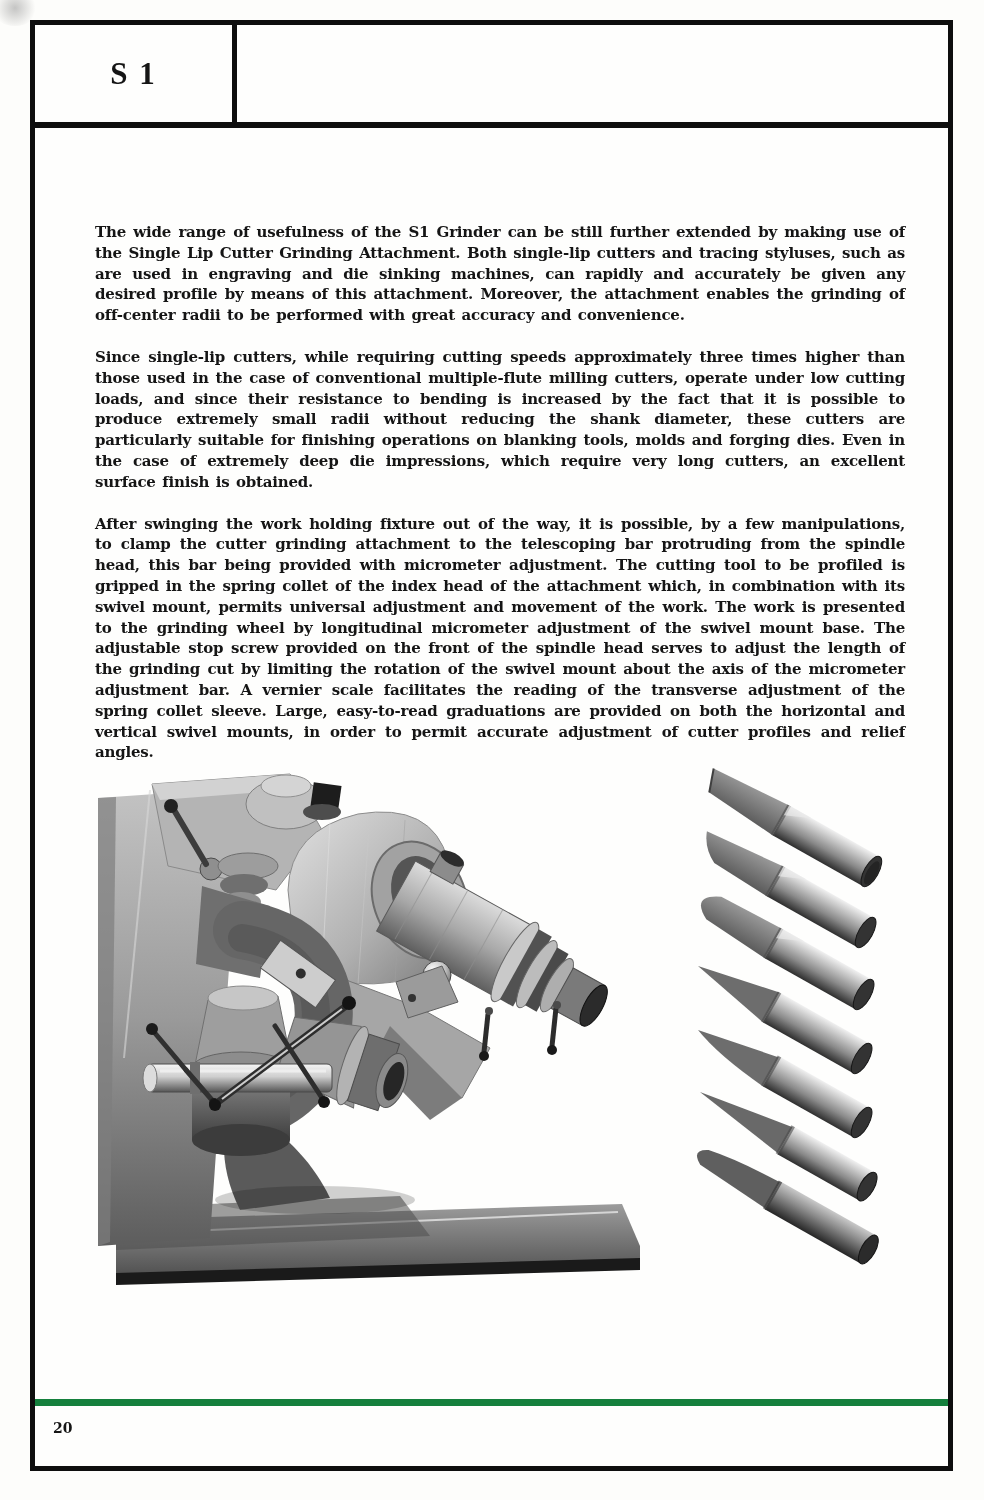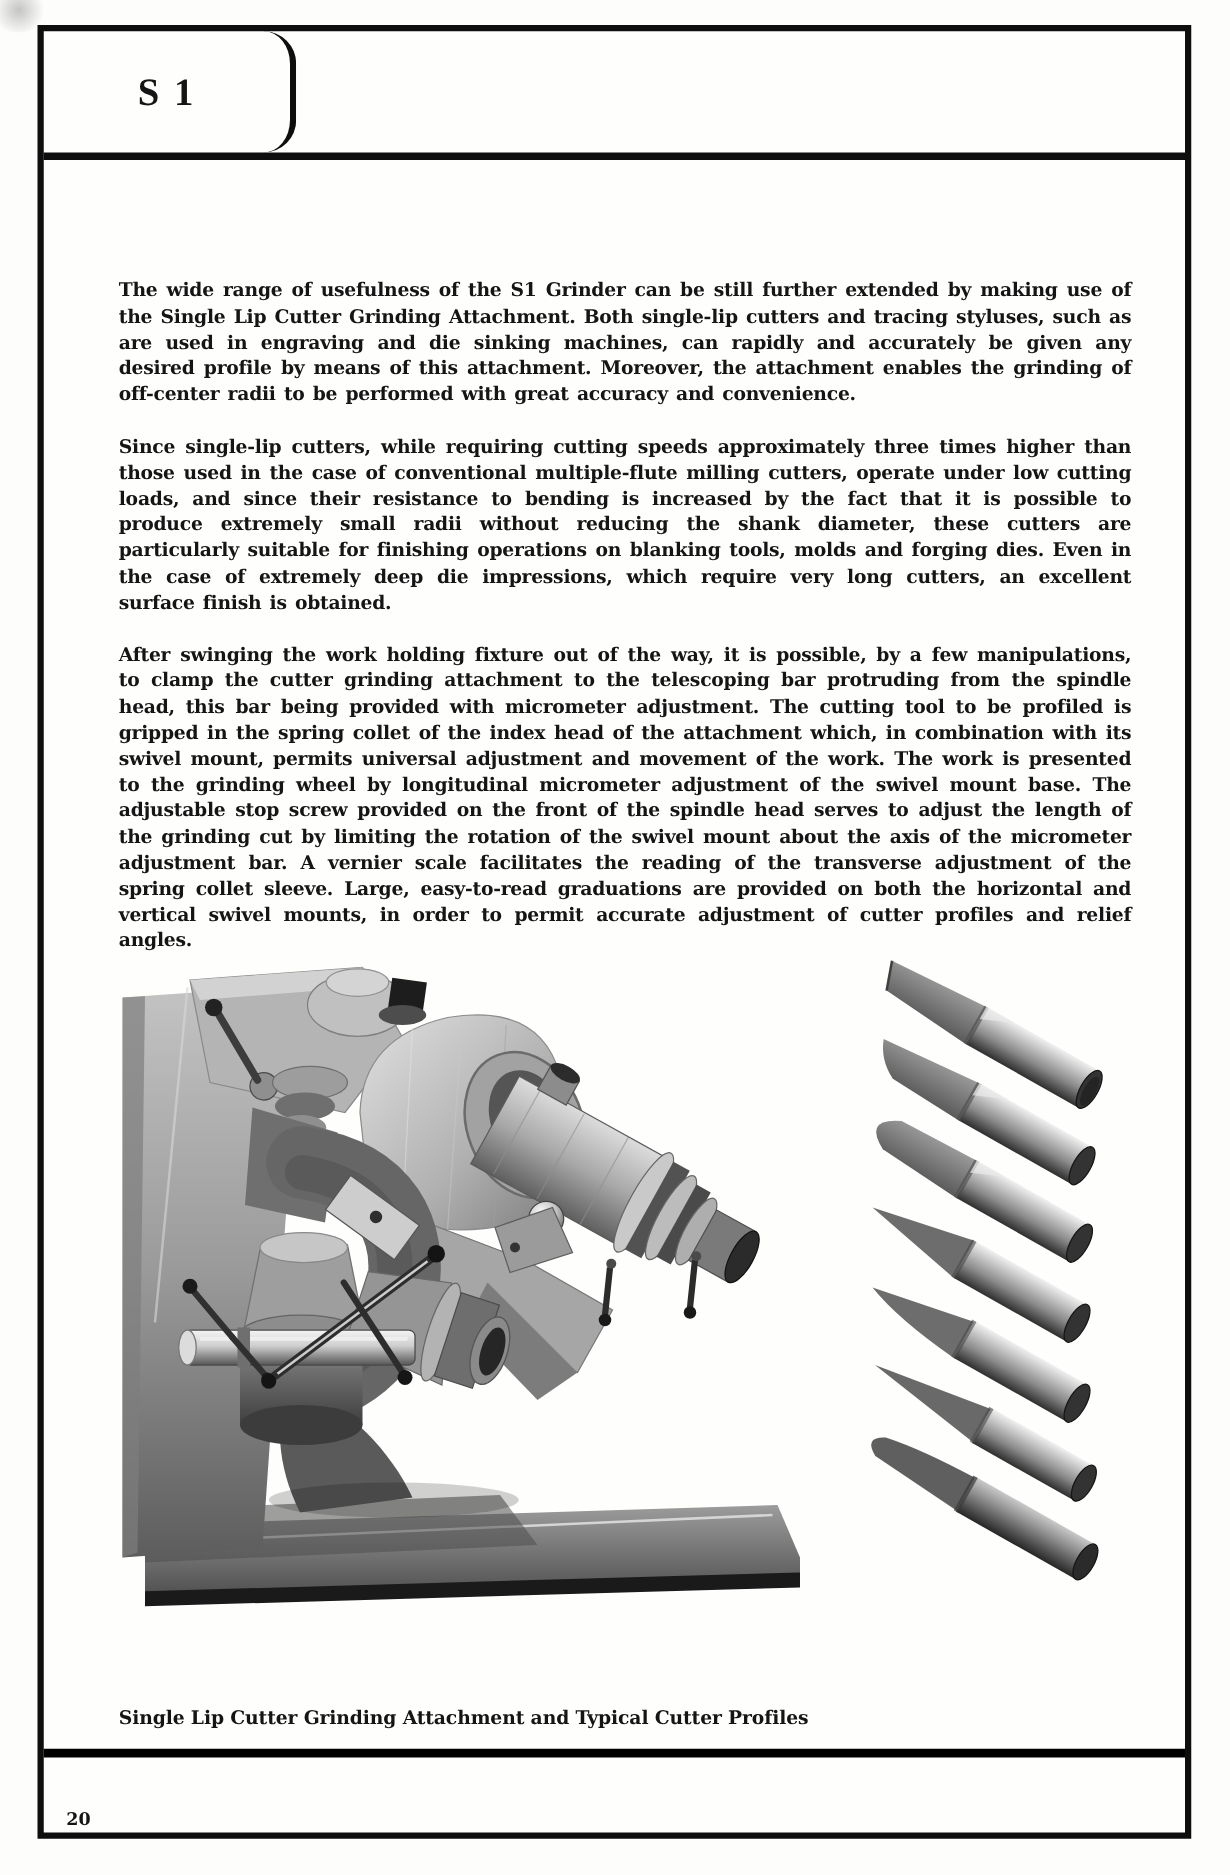--- a/index.html
+++ b/index.html
@@ -22,7 +22,7 @@
   }
   .header-code-cell{
     width:197px;border-right:5px solid #0e0e0e;
-    display:flex;align-items:center;justify-content:center;border-radius:26px;
+    display:flex;align-items:center;justify-content:center;
   }
   .header-code{
     font-family:"Liberation Serif", serif;font-weight:700;font-size:31px;letter-spacing:2px;

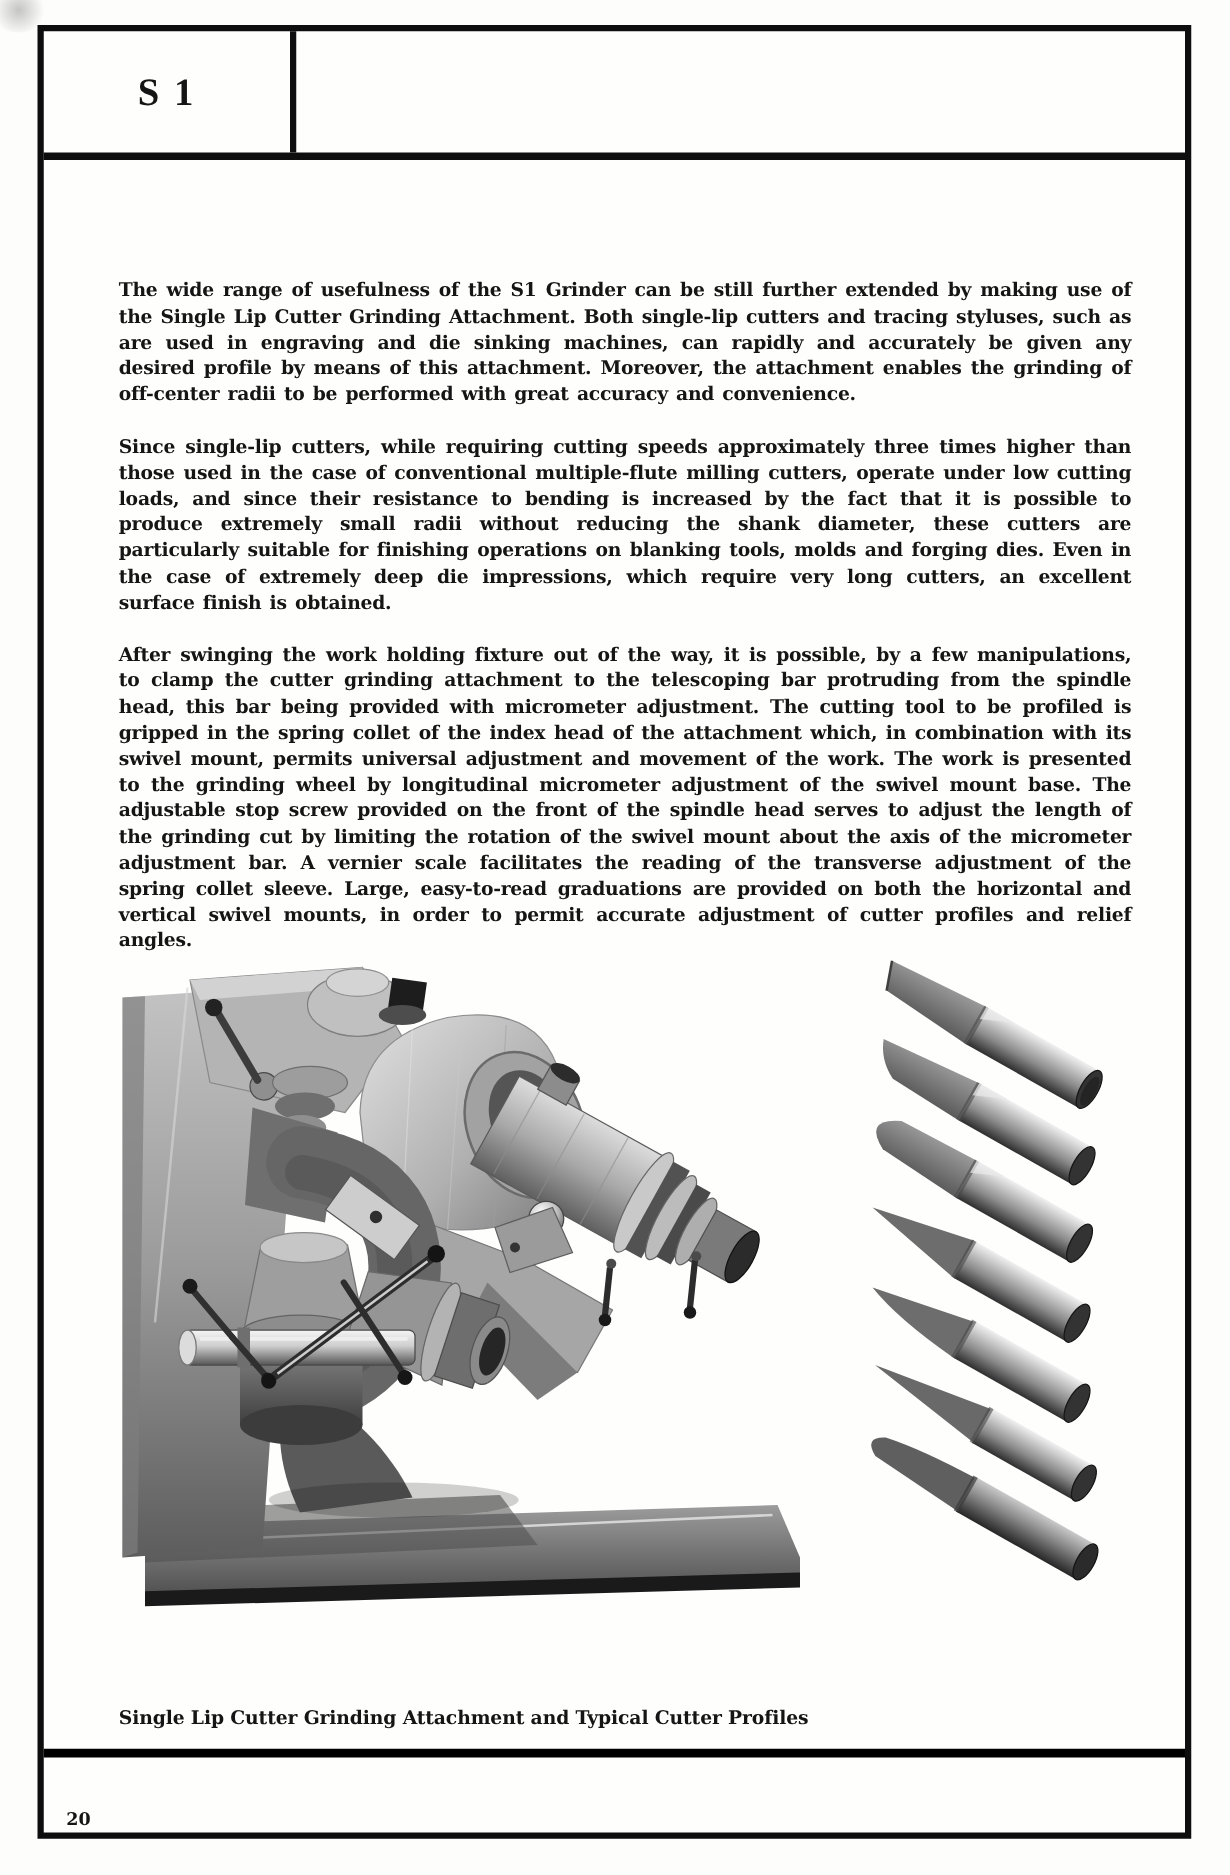--- a/index.html
+++ b/index.html
@@ -34,7 +34,7 @@
     font-family:"Liberation Serif", serif;font-weight:700;font-size:28px;letter-spacing:.5px;word-spacing:3px;
   }
   .content-row{
-    position:relative;height:1271px;border-bottom:7px solid #000000;
+    position:relative;height:1271px;border-bottom:7px solid #15803d;
   }
   .text-block{
     position:absolute;left:60px;top:94px;width:810px;

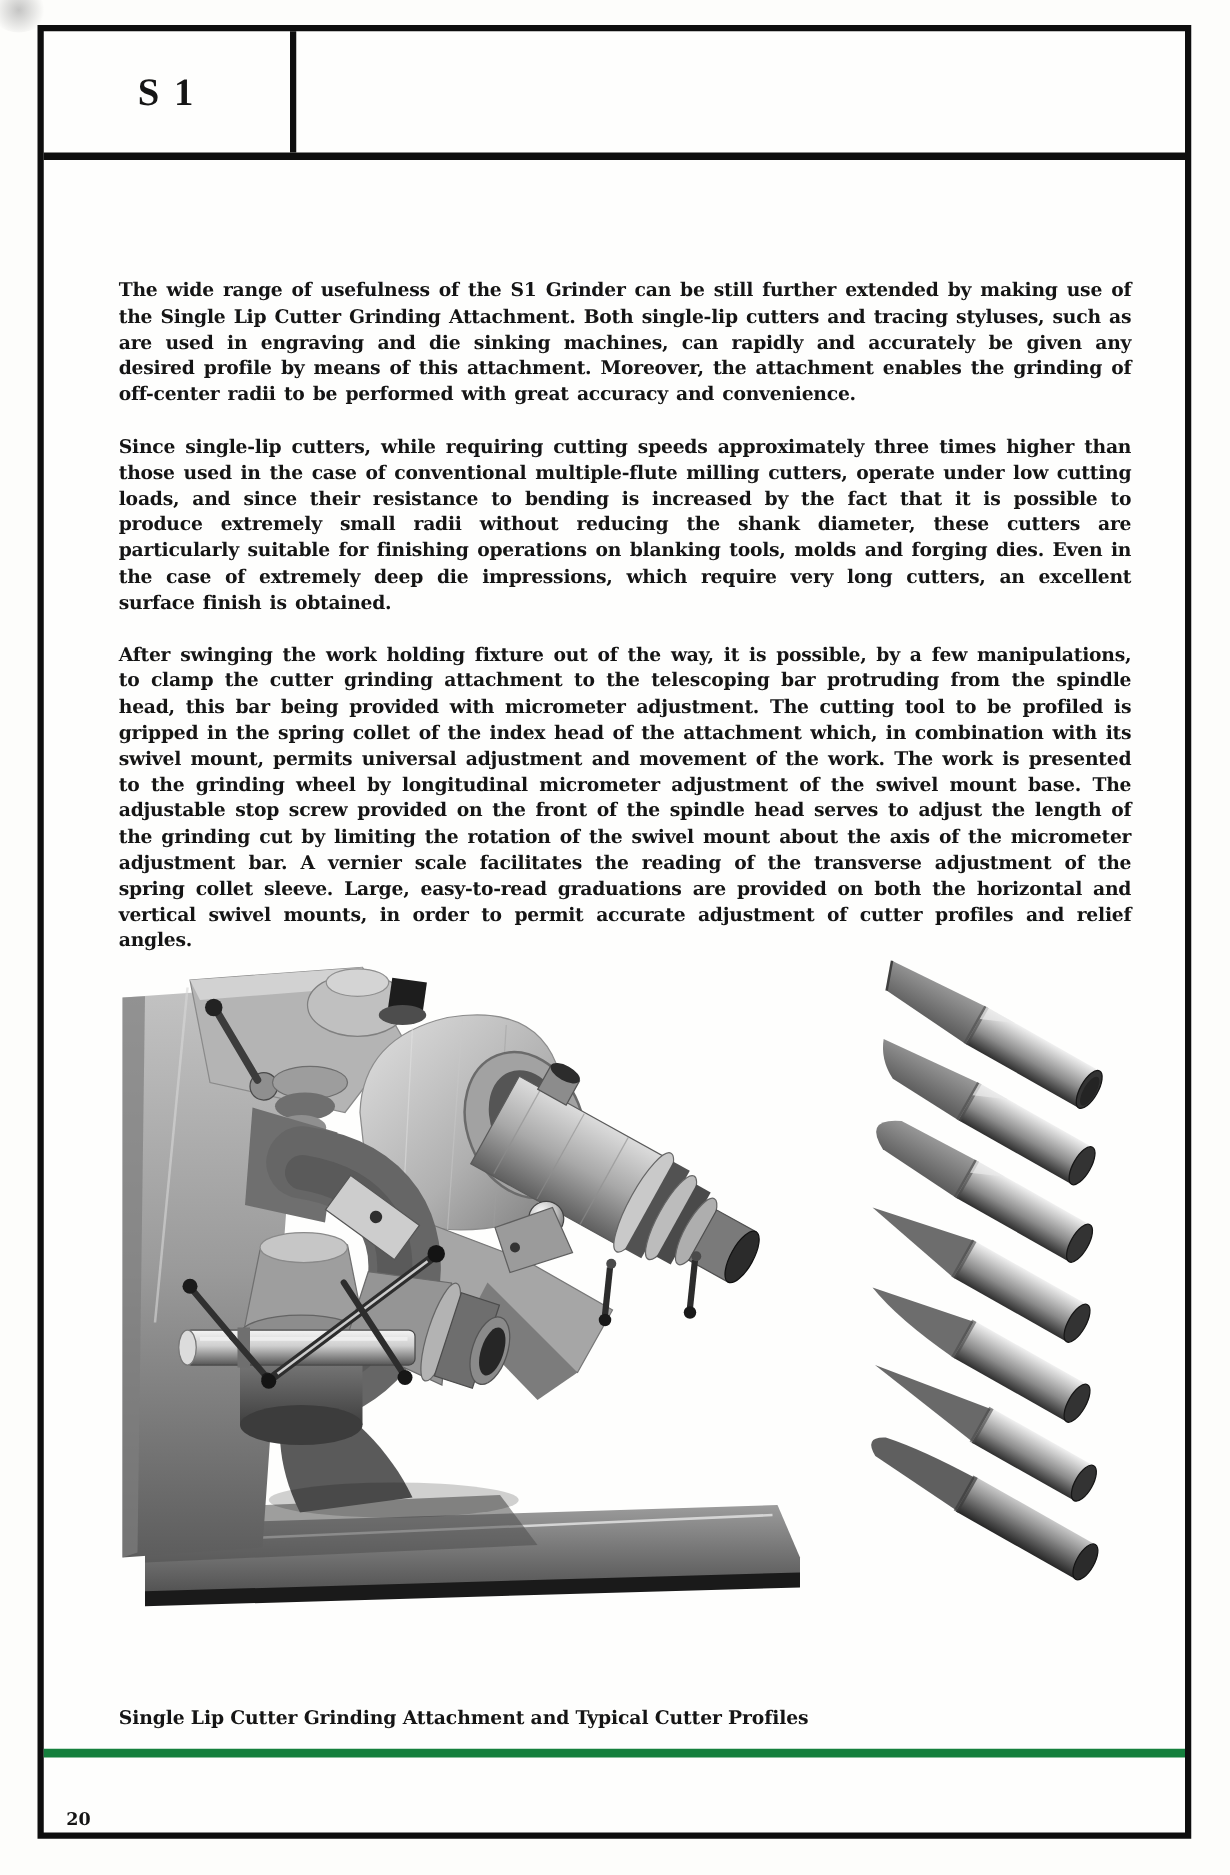--- a/index.html
+++ b/index.html
@@ -301,7 +301,6 @@
       </svg>
     </div>
 
-    <div class="figure-caption">Single Lip Cutter Grinding Attachment and Typical Cutter Profiles</div>
   </div>
 
   <div class="footer-row">

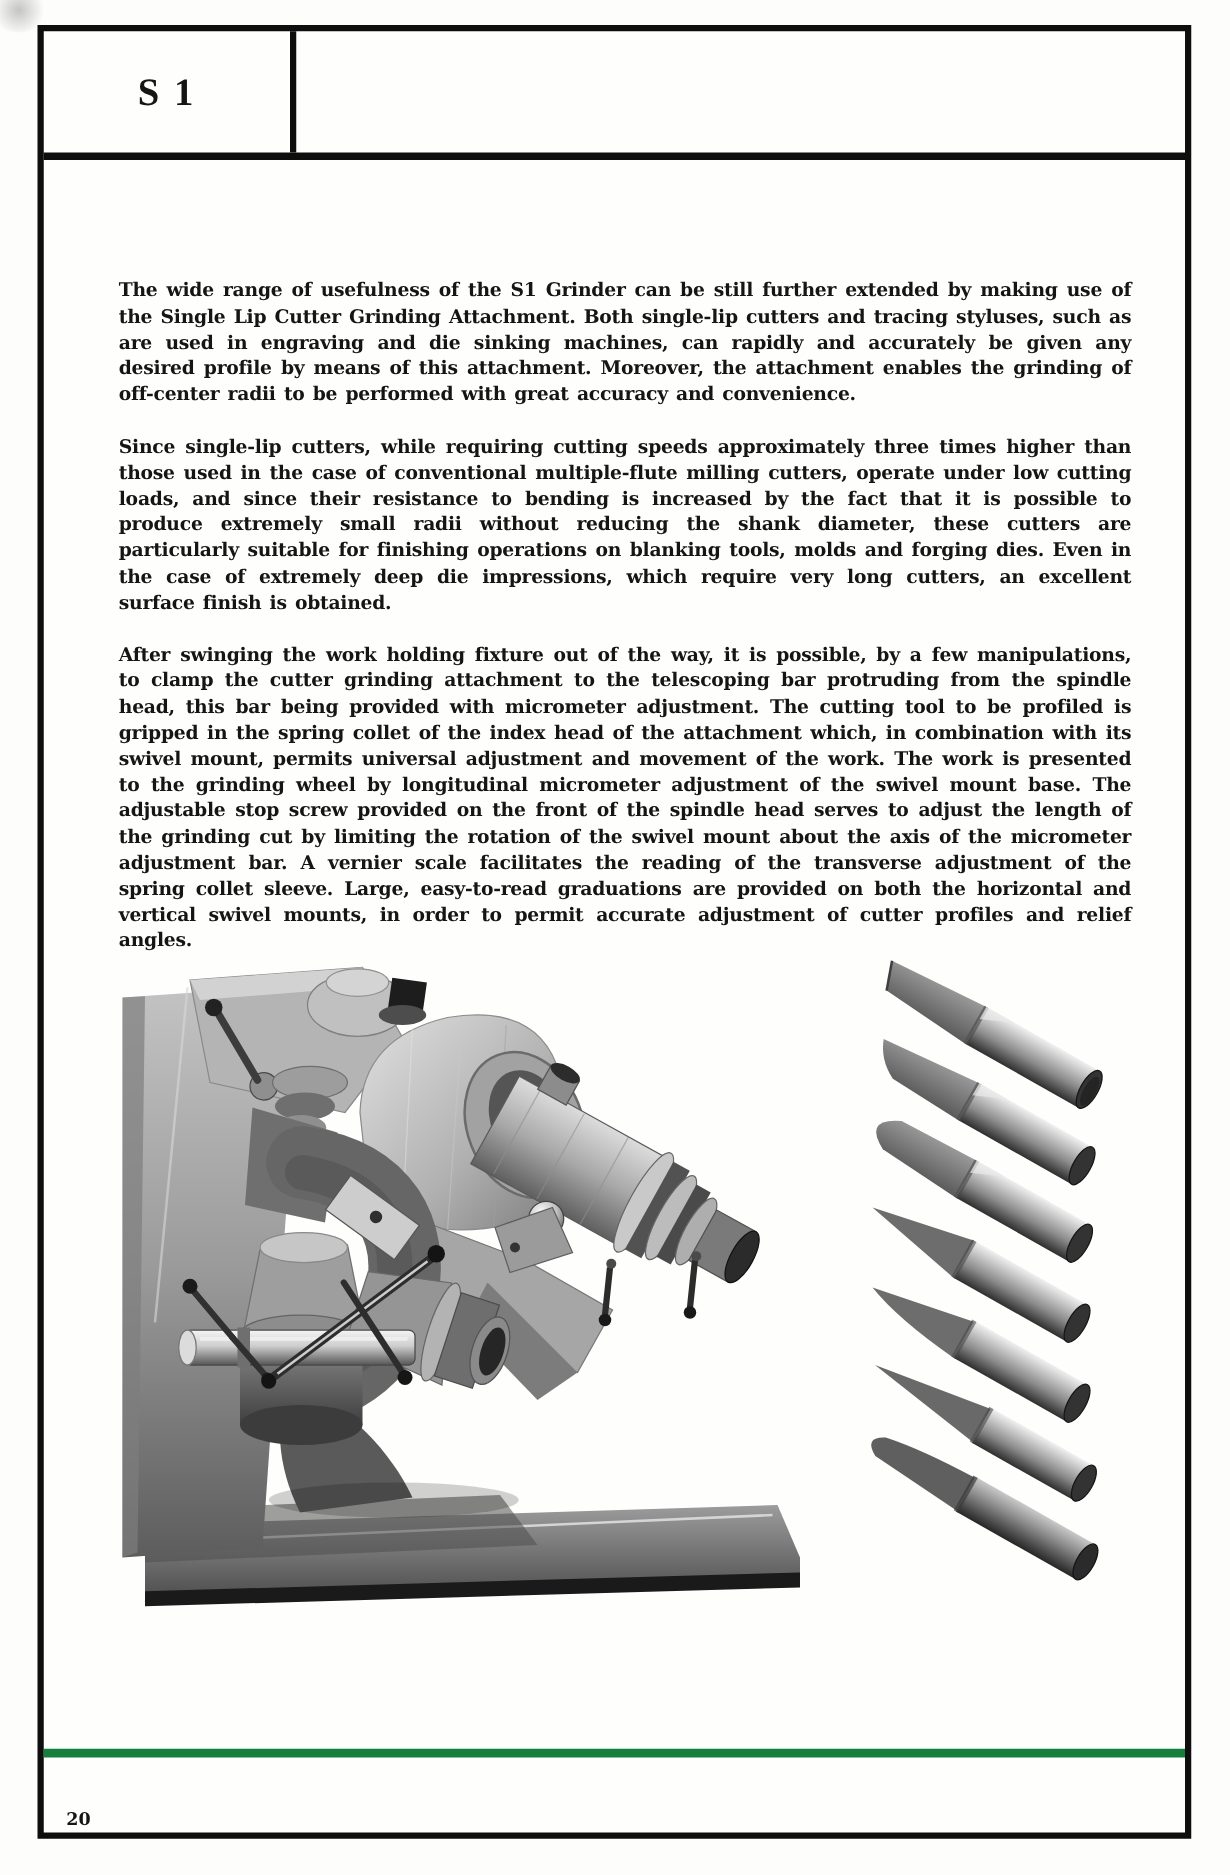--- a/index.html
+++ b/index.html
@@ -51,7 +51,7 @@
     position:relative;height:56px;display:flex;align-items:center;justify-content:center;
   }
   .footer-page-number{
-    position:absolute;left:18px;top:14px;font-size:14px;font-weight:700;margin-top:28px;
+    position:absolute;left:18px;top:14px;font-size:14px;font-weight:700;
   }
   .footer-imprint{
     font-family:"Liberation Serif", serif;font-weight:700;font-size:31px;letter-spacing:.5px;

